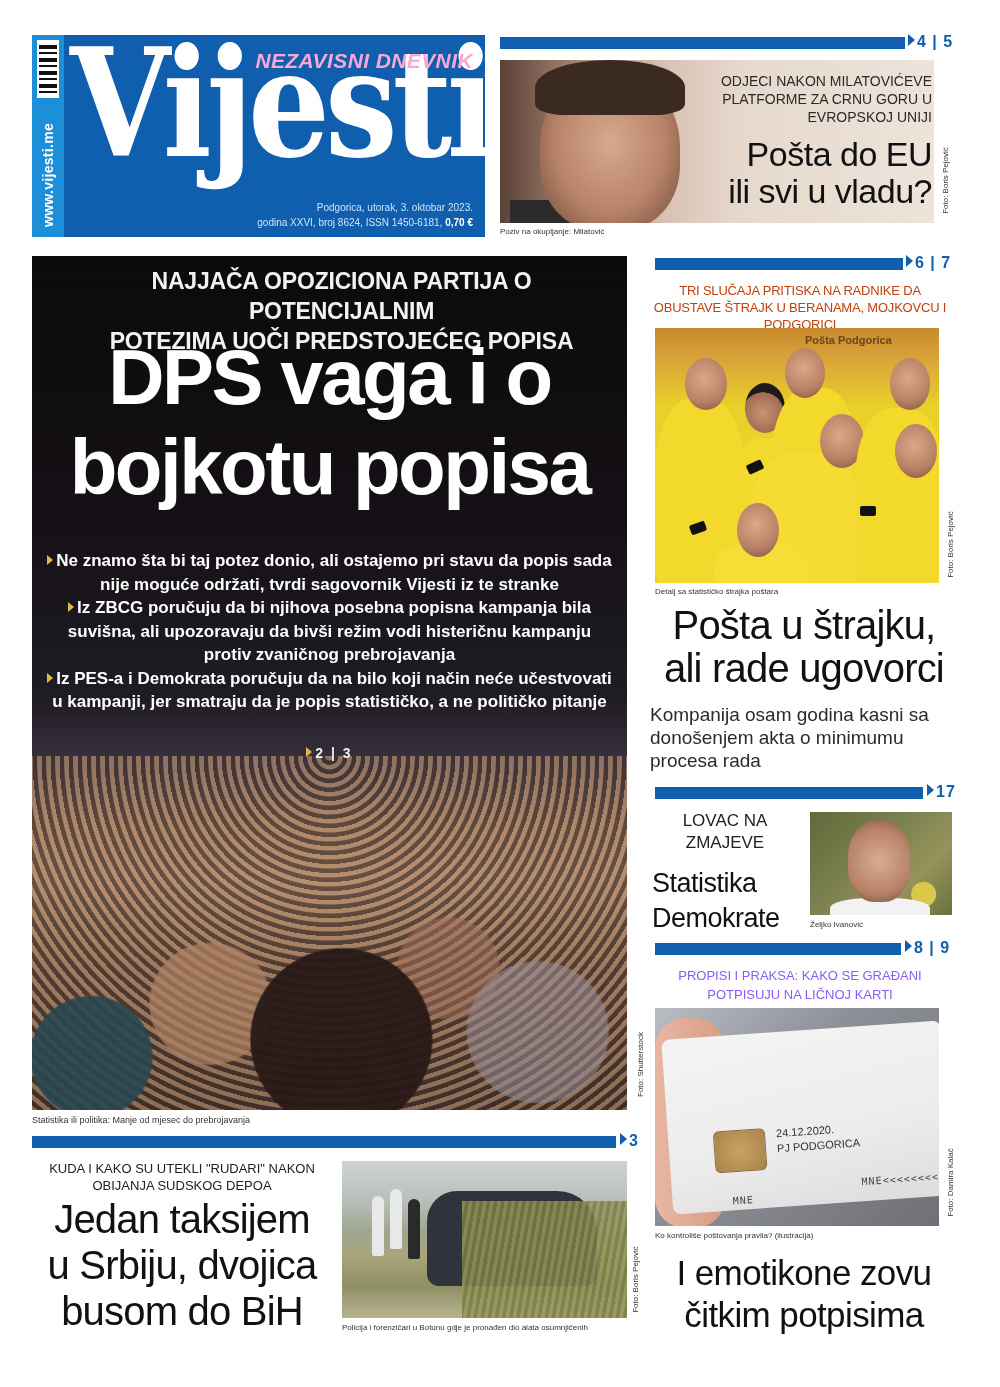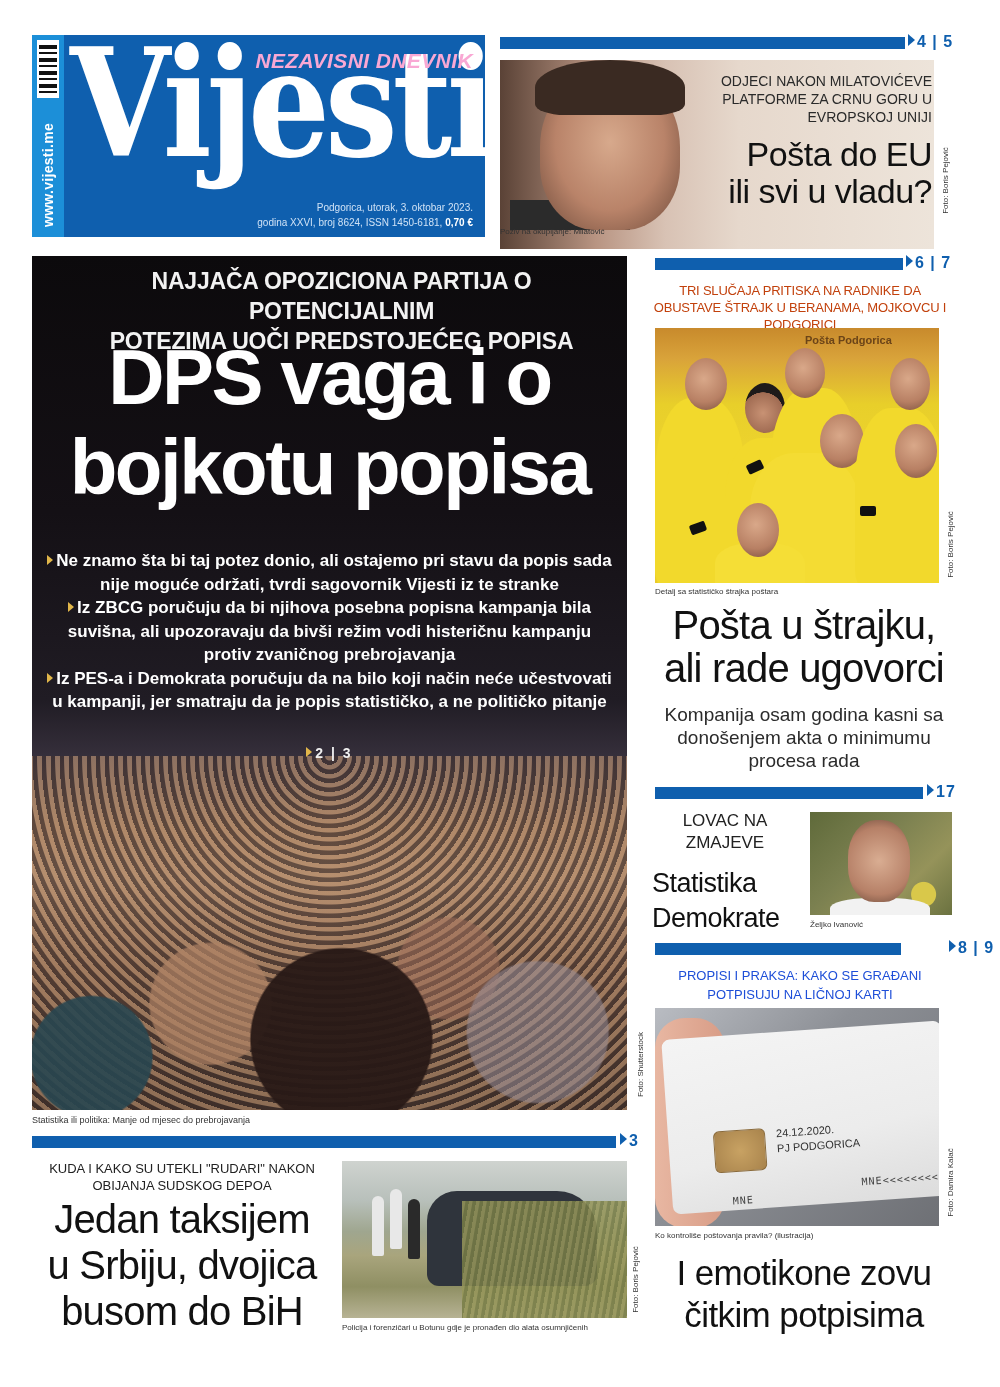--- a/index.html
+++ b/index.html
@@ -27,7 +27,7 @@
   .pageref .tri { display: inline-block; width: 0; height: 0; border-top: 6px solid transparent; border-bottom: 6px solid transparent; border-left: 7px solid #0f5fae; margin-right: 2px; vertical-align: 1px; }
 
   
-  #story-eu { left: 500px; top: 60px; width: 434px; height: 189px; background: linear-gradient(90deg, #5a4236 0%, #b89482 22%, #d8c2b4 38%, #e6d8cc 55%, #ede4da 100%); overflow: hidden; }
+  #story-eu { left: 500px; top: 60px; width: 434px; height: 163px; background: linear-gradient(90deg, #5a4236 0%, #b89482 22%, #d8c2b4 38%, #e6d8cc 55%, #ede4da 100%); overflow: hidden; }
   #eu-face { left: 40px; top: 10px; width: 140px; height: 160px; border-radius: 48% 48% 40% 40%; background: radial-gradient(ellipse at 50% 45%, #d7a98c 0%, #b98369 55%, #6d4a3a 100%); }
   #eu-hair { left: 35px; top: 0px; width: 150px; height: 55px; border-radius: 50% 50% 20% 20%; background: #3a2a22; }
   #eu-collar { left: 10px; top: 140px; width: 120px; height: 30px; background: #2b2b2b; }

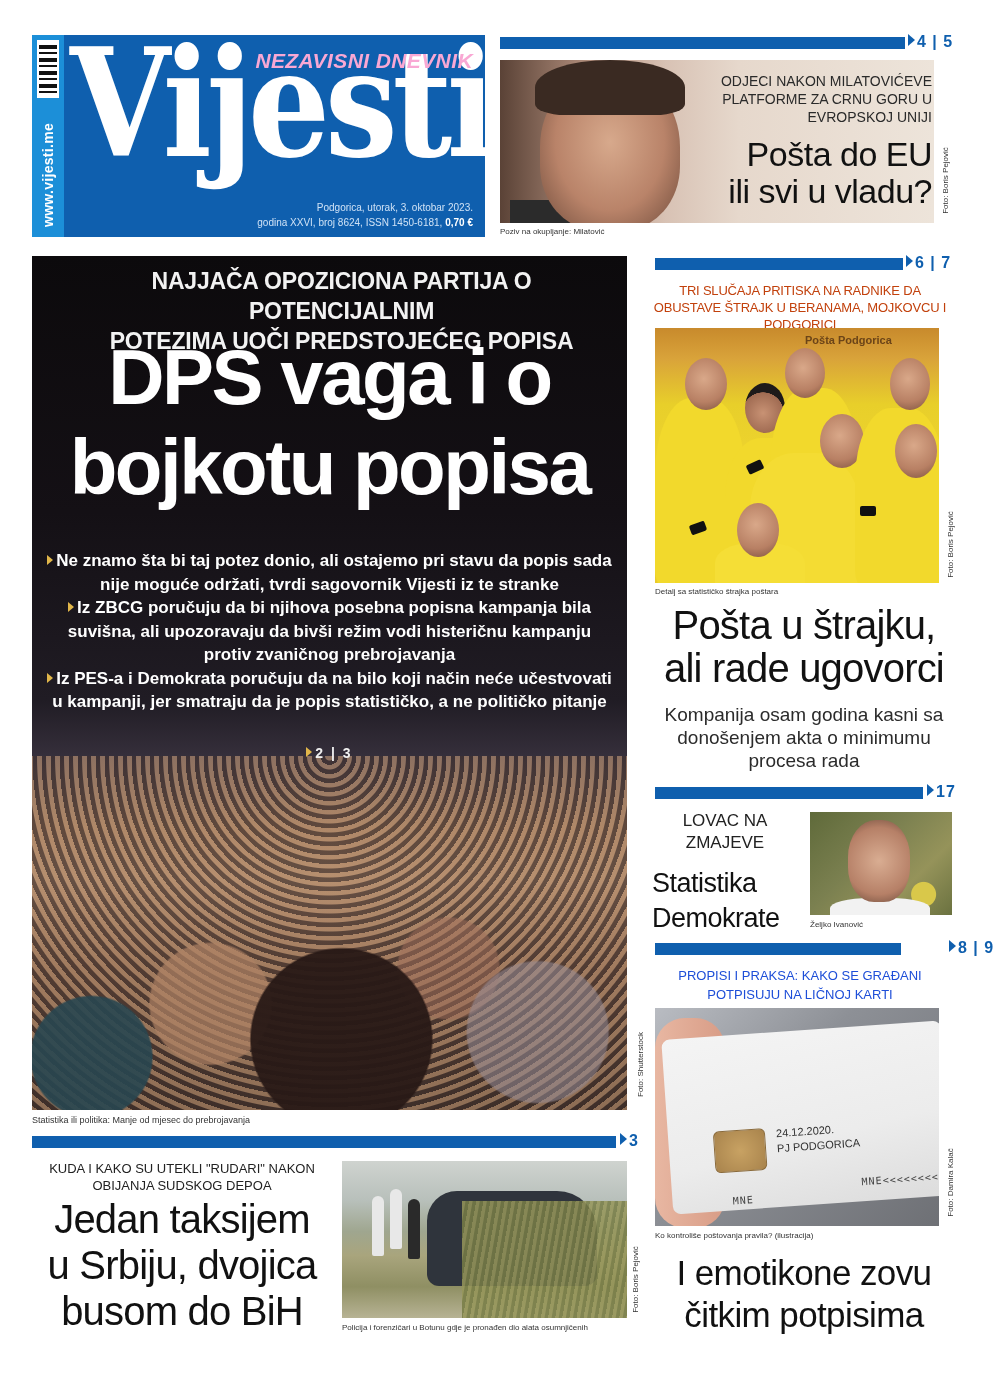--- a/index.html
+++ b/index.html
@@ -82,7 +82,7 @@
   #posta-caption { left: 655px; top: 587px; font-size: 8px; color: #333; }
   #posta-credit { left: 905px; top: 540px; width: 90px; transform: rotate(-90deg); font-size: 8px; color: #333; text-align: center; }
   #posta-headline { left: 645px; top: 604px; width: 318px; text-align: center; font-size: 40px; line-height: 43px; color: #111; letter-spacing: -0.8px; }
-  #posta-sub { left: 650px; top: 703px; width: 308px; text-align: center; font-size: 19px; line-height: 23px; color: #2b2b2b; }
+  #posta-sub { left: 650px; top: 703px; width: 308px; text-align: left; font-size: 19px; line-height: 23px; color: #2b2b2b; }
 
   #bar-17 { top: 787px; width: 268px; }
   #ref-17 { left: 927px; top: 783px; }

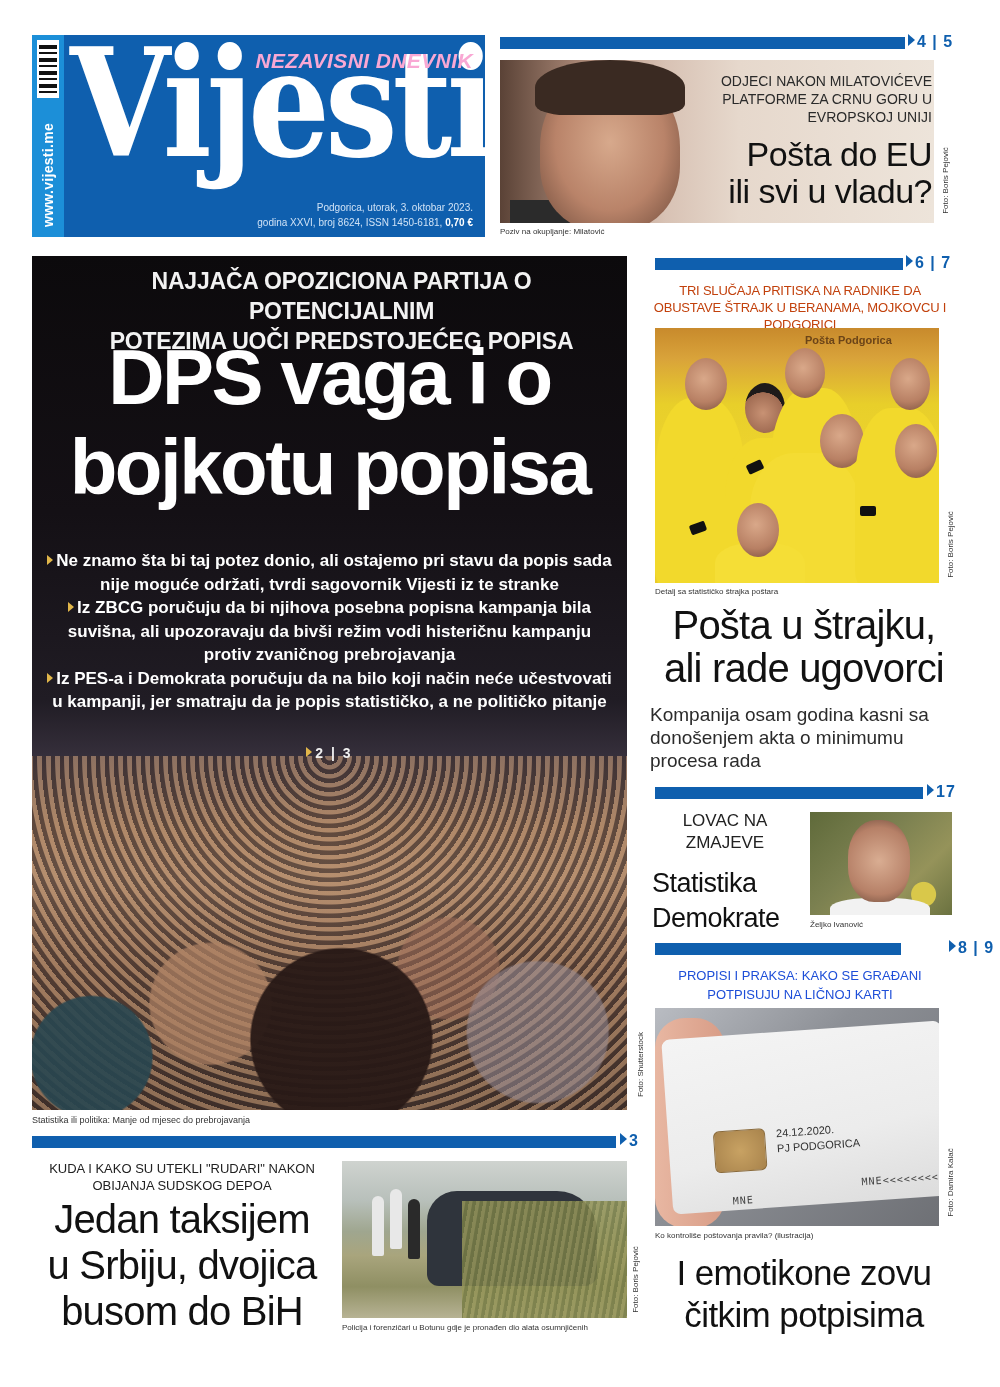--- a/index.html
+++ b/index.html
@@ -95,7 +95,7 @@
   #zm-caption { left: 810px; top: 920px; font-size: 8px; color: #333; }
 
   #bar-89 { top: 943px; width: 246px; }
-  #ref-89 { left: 905px; top: 939px; margin-left: 44px; }
+  #ref-89 { left: 905px; top: 939px; }
   #id-kicker { left: 650px; top: 966px; width: 300px; text-align: center; font-size: 13px; line-height: 19px; color: #1d4ed8; text-transform: uppercase; }
   #id-photo { left: 655px; top: 1008px; width: 284px; height: 218px; overflow: hidden;
               background: linear-gradient(135deg, #b9bcc2 0%, #8d9096 40%, #6e7075 100%); }

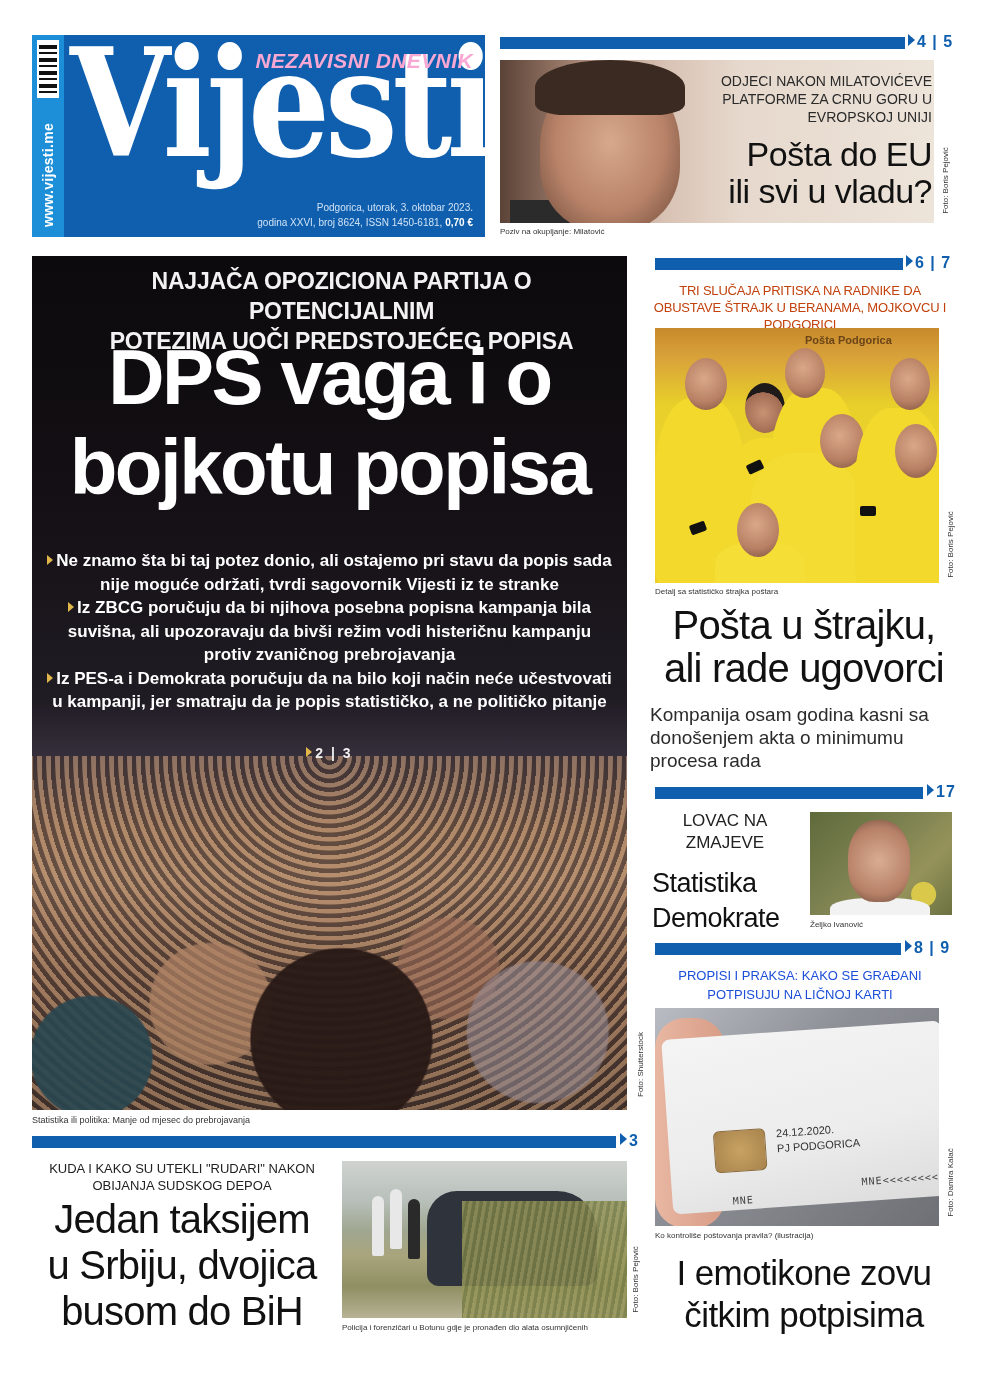--- a/index.html
+++ b/index.html
@@ -96,7 +96,7 @@
 
   #bar-89 { top: 943px; width: 246px; }
   #ref-89 { left: 905px; top: 939px; }
-  #id-kicker { left: 650px; top: 966px; width: 300px; text-align: center; font-size: 13px; line-height: 19px; color: #1d4ed8; text-transform: uppercase; }
+  #id-kicker { left: 650px; top: 966px; width: 300px; text-align: center; font-size: 13px; line-height: 19px; color: #8b5cf6; text-transform: uppercase; }
   #id-photo { left: 655px; top: 1008px; width: 284px; height: 218px; overflow: hidden;
               background: linear-gradient(135deg, #b9bcc2 0%, #8d9096 40%, #6e7075 100%); }
   #id-hand { left: 0; top: 10px; width: 70px; height: 210px; border-radius: 30px; background: linear-gradient(90deg, #e8b7a2 0%, #d89c86 100%); }

